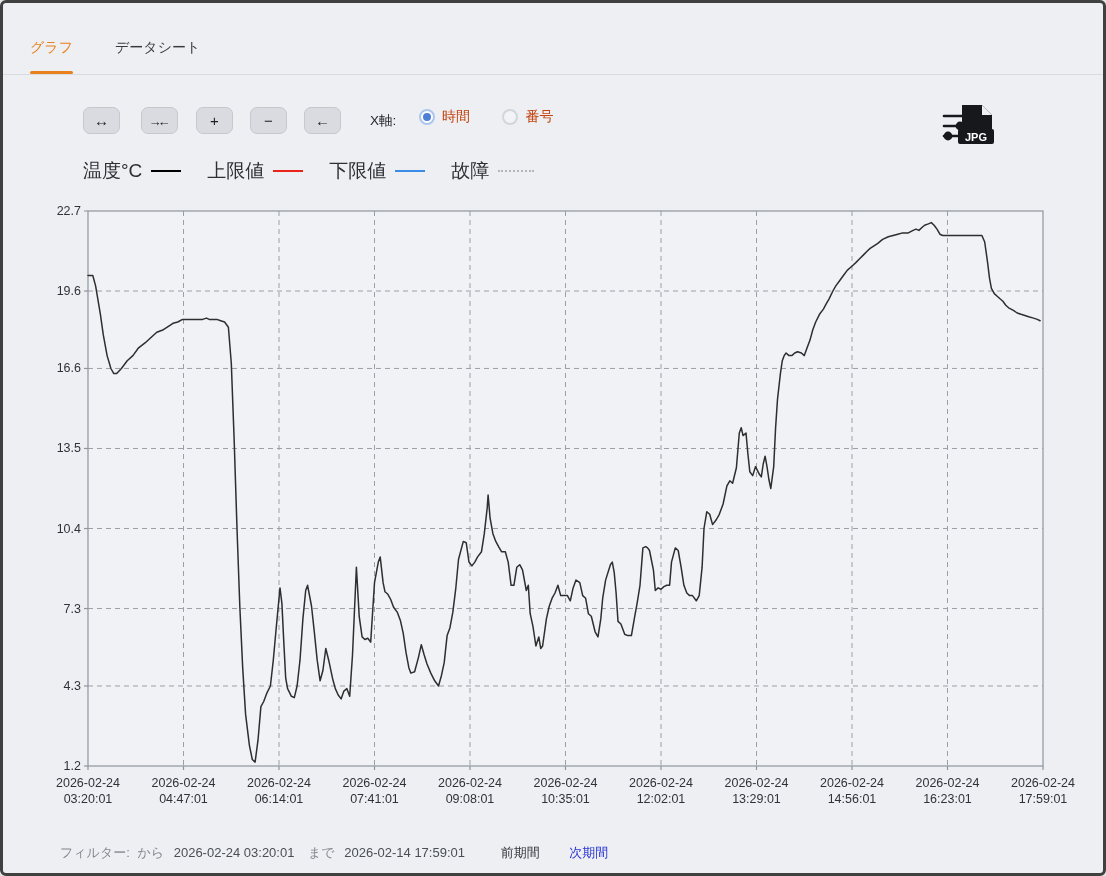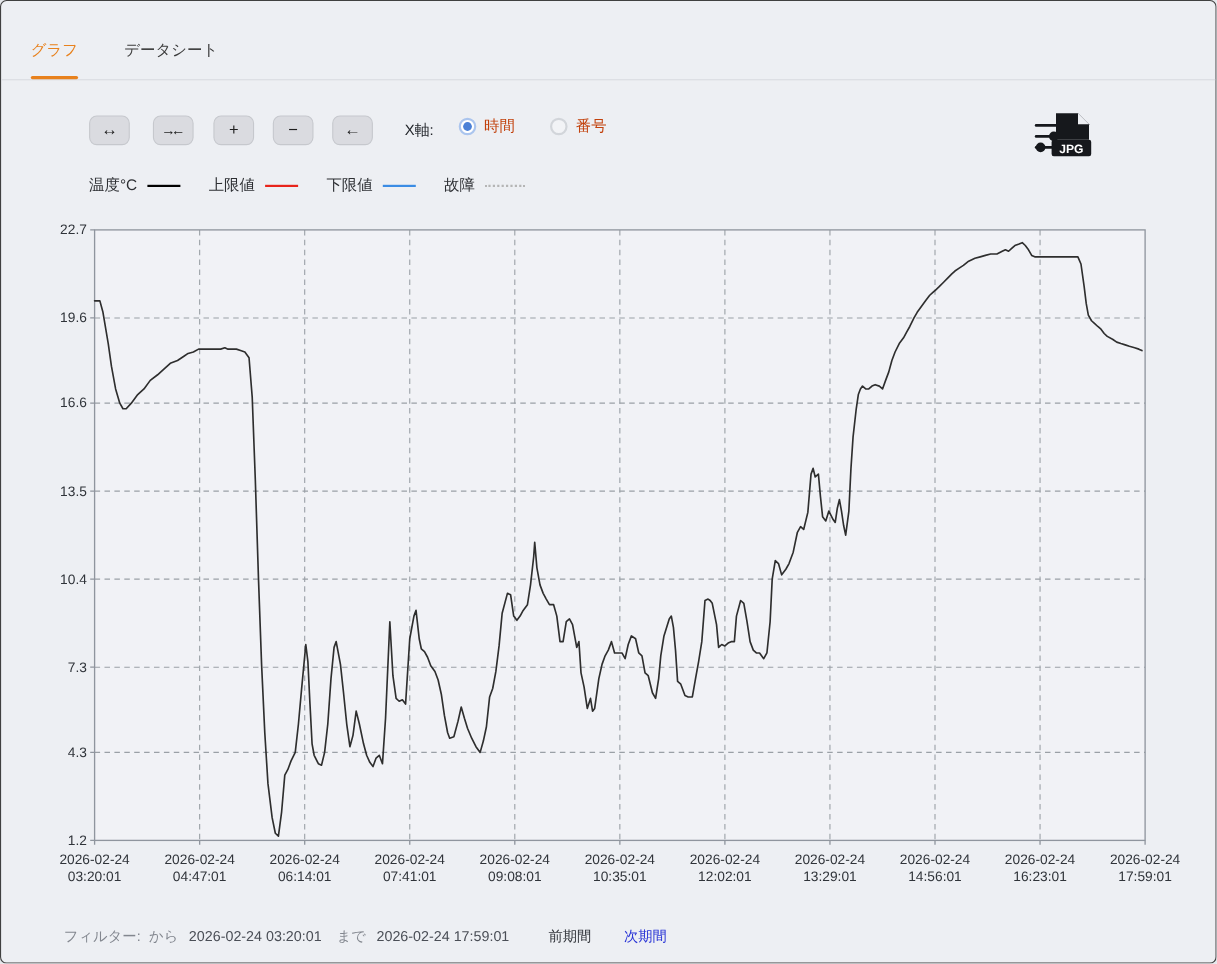--- a/index.html
+++ b/index.html
@@ -6,7 +6,7 @@
   *{box-sizing:border-box;font-family:"Liberation Sans","DejaVu Sans",sans-serif;}
   .app{
     position:relative;width:1106px;height:876px;background:#edeff3;
-    border:1px solid #404040;border-radius:6px;overflow:hidden;
+    border:3px solid #404040;border-radius:6px;overflow:hidden;
   }
   
   .tabbar{position:absolute;left:0;top:0;width:100%;height:72px;border-bottom:1px solid #d9dbe0;}

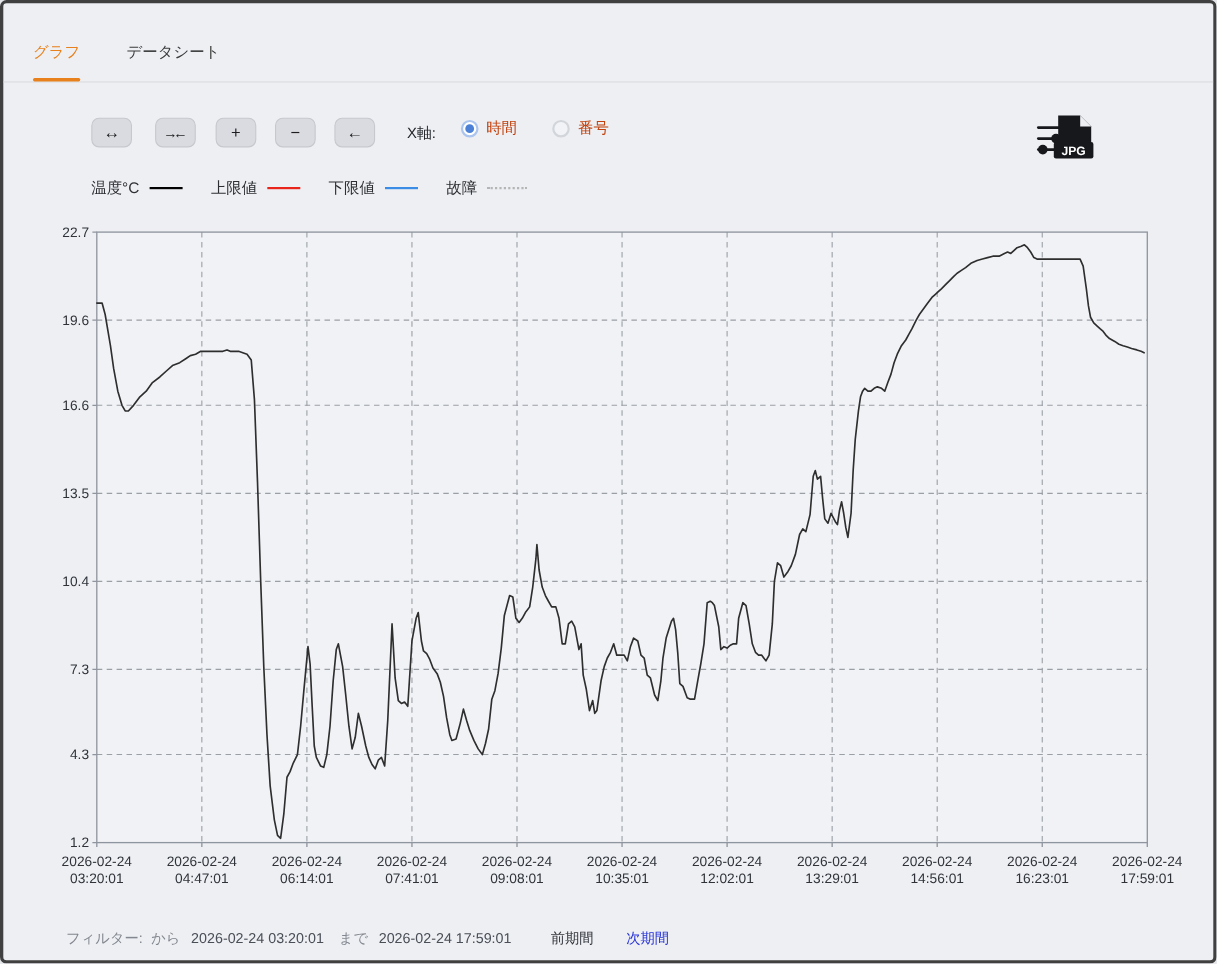--- a/index.html
+++ b/index.html
@@ -35,7 +35,7 @@
   
   .legend{position:absolute;left:80px;top:157px;height:22px;display:flex;align-items:center;}
   .legend-item{display:flex;align-items:center;margin-right:26px;}
-  .legend-label{font-size:14px;color:#2d2f33;margin-right:9px;}
+  .legend-label{font-size:19px;color:#2d2f33;margin-right:9px;}
   .sw{width:30px;height:0;}
   .sw-solid{border-top:2.5px solid #000;}
   .sw-dotted{width:36px;border-top:2.5px dotted #b5b5b5;}

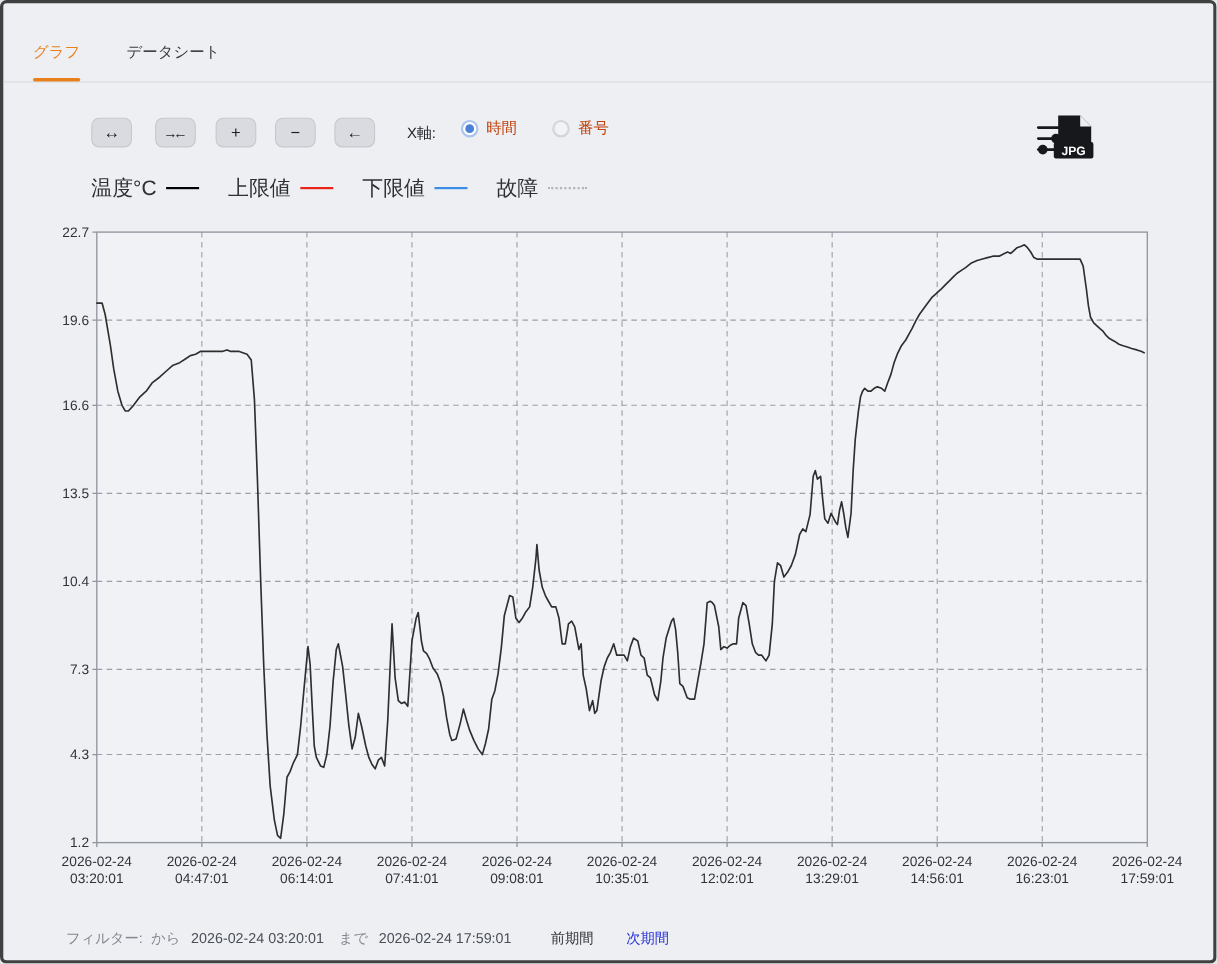--- a/index.html
+++ b/index.html
@@ -199,7 +199,7 @@
     <span class="sep">から</span>
     <span class="val">2026-02-24 03:20:01</span>
     <span class="sep">まで</span>
-    <span class="val">2026-02-24 17:59:01</span>
+    <span class="val">2026-02-14 17:59:01</span>
     <span class="prev-link">前期間</span>
     <span class="next-link">次期間</span>
   </div>

